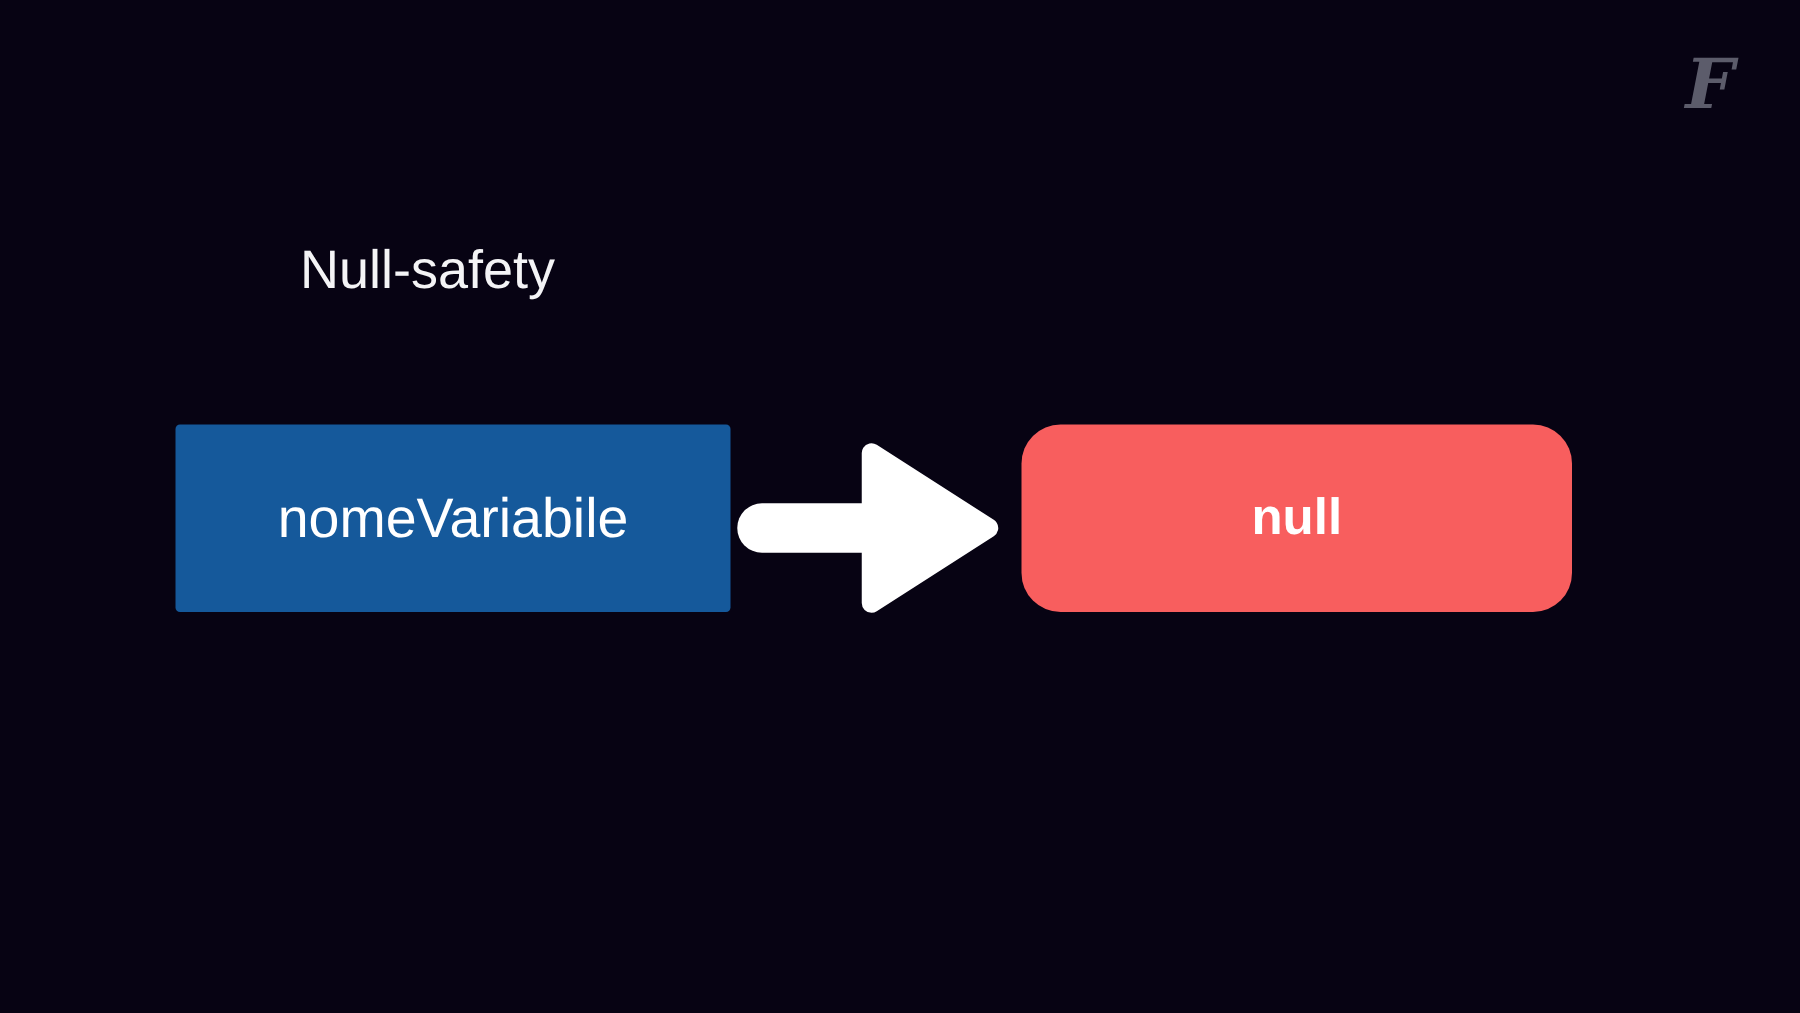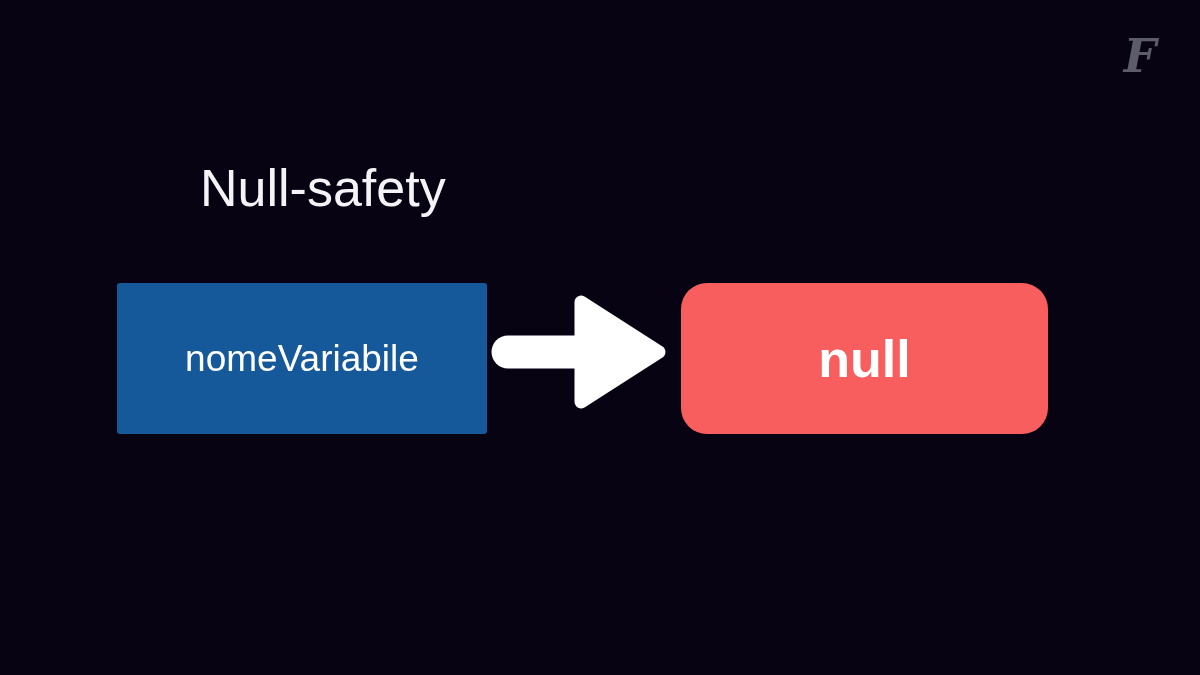--- a/index.html
+++ b/index.html
@@ -47,7 +47,7 @@
     position: absolute;
     left: 200px;
     top: 160px;
-    font-size: 52px;
+    font-size: 36px;
     font-weight: 400;
     color: #f4f4f6;
     line-height: 1.1;

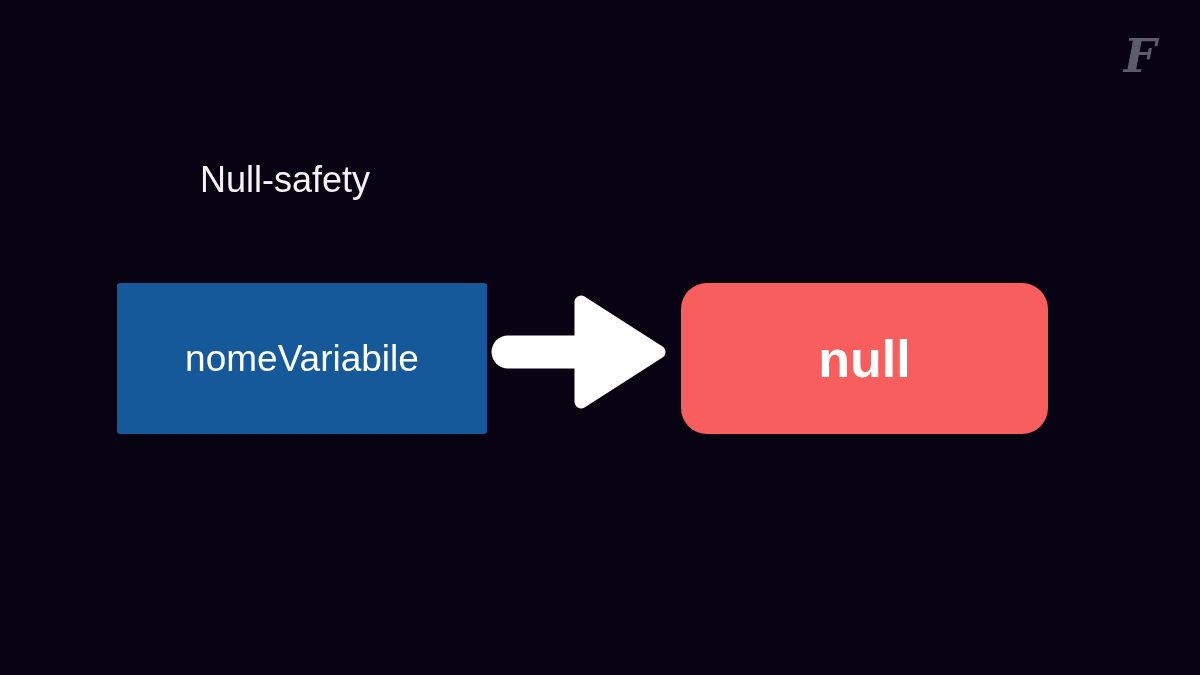--- a/index.html
+++ b/index.html
@@ -55,7 +55,7 @@
   .box {
     position: absolute;
     top: 283px;
-    height: 151px;
+    height: 125px;
     display: flex;
     align-items: center;
     justify-content: center;

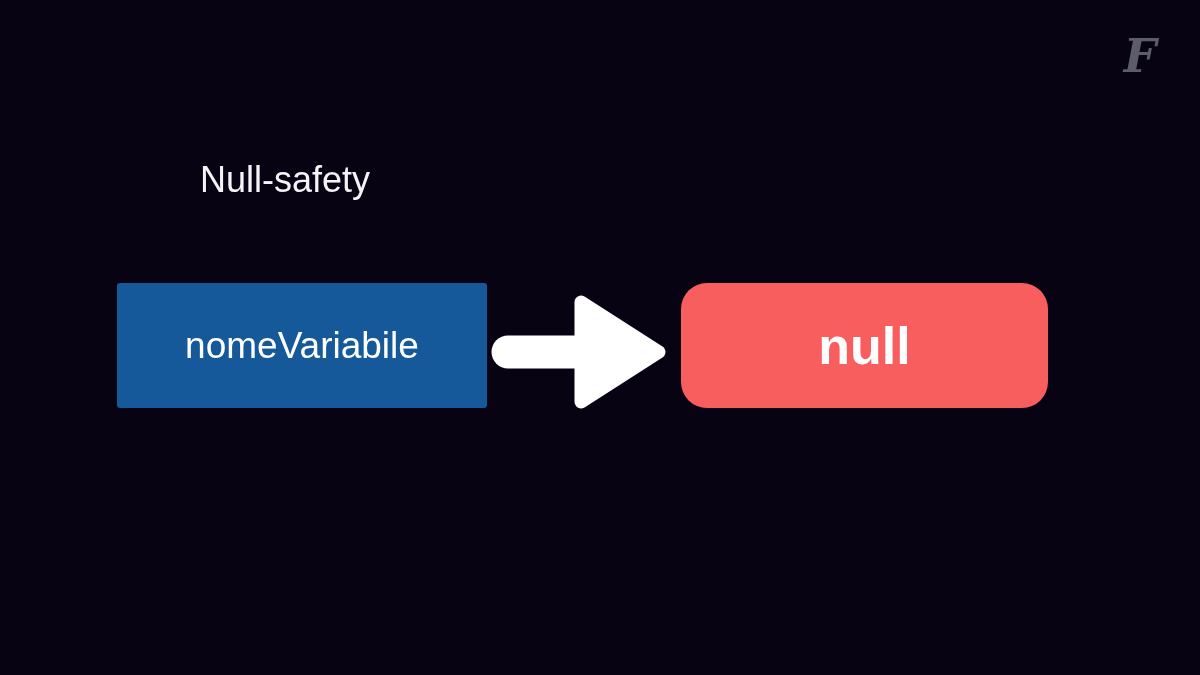--- a/index.html
+++ b/index.html
@@ -74,7 +74,7 @@
     width: 367px;
     background: #f85e5e;
     border-radius: 26px;
-    font-size: 52px;
+    font-size: 34px;
     font-weight: 700;
     color: #ffffff;
   }

